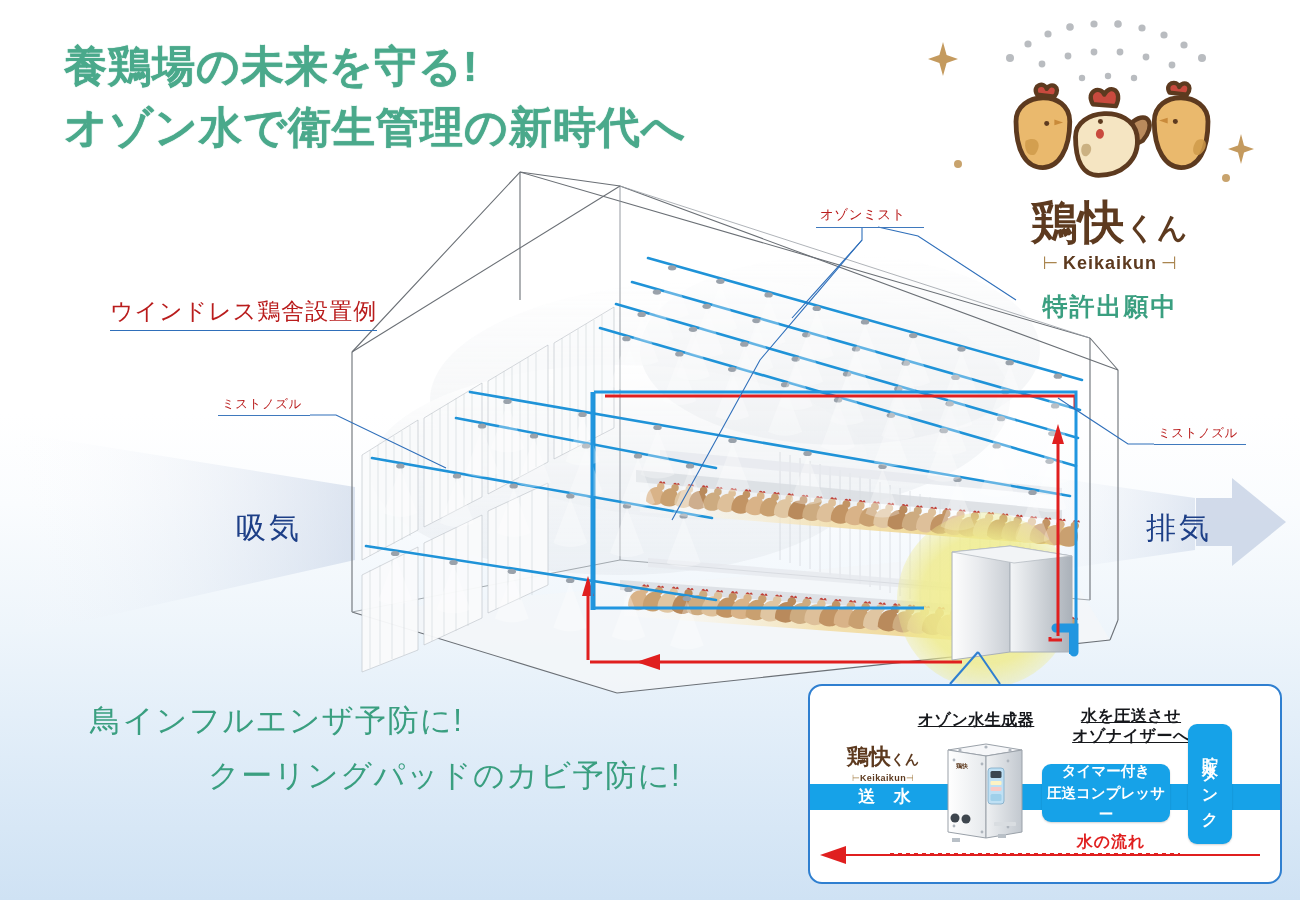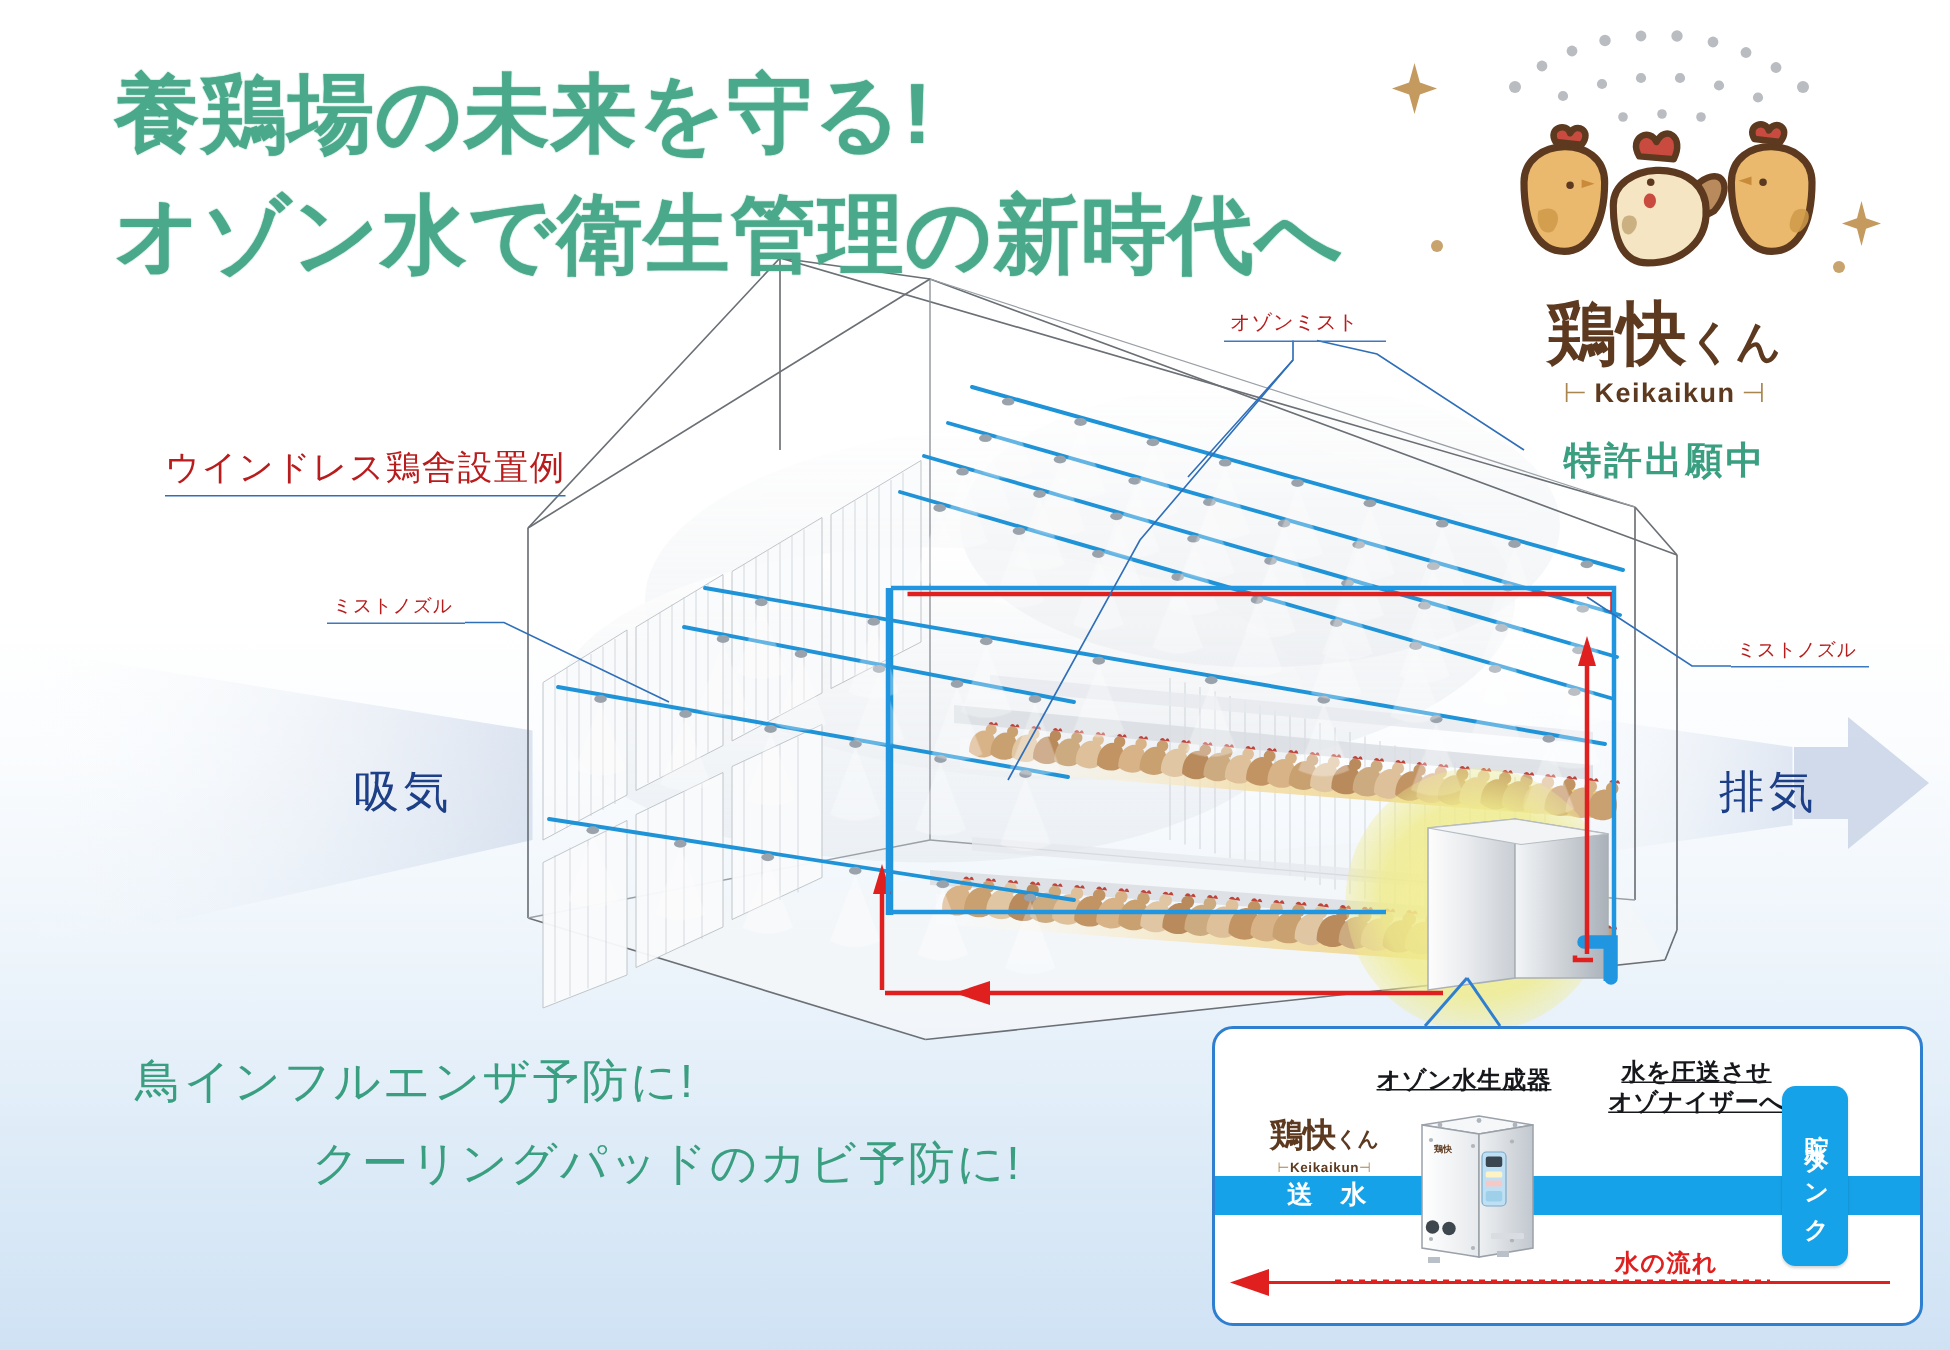--- a/index.html
+++ b/index.html
@@ -21,9 +21,9 @@
 
   
   .headline {
-    position:absolute; left:76px; top:36px;
+    position:absolute; left:64px; top:36px;
     color:#4aa98b;
-    font-size:57px; font-weight:bold; line-height:1.42;
+    font-size:43px; font-weight:bold; line-height:1.42;
     letter-spacing:1px;
     white-space:pre;
     text-shadow:0 0 1px #4aa98b;

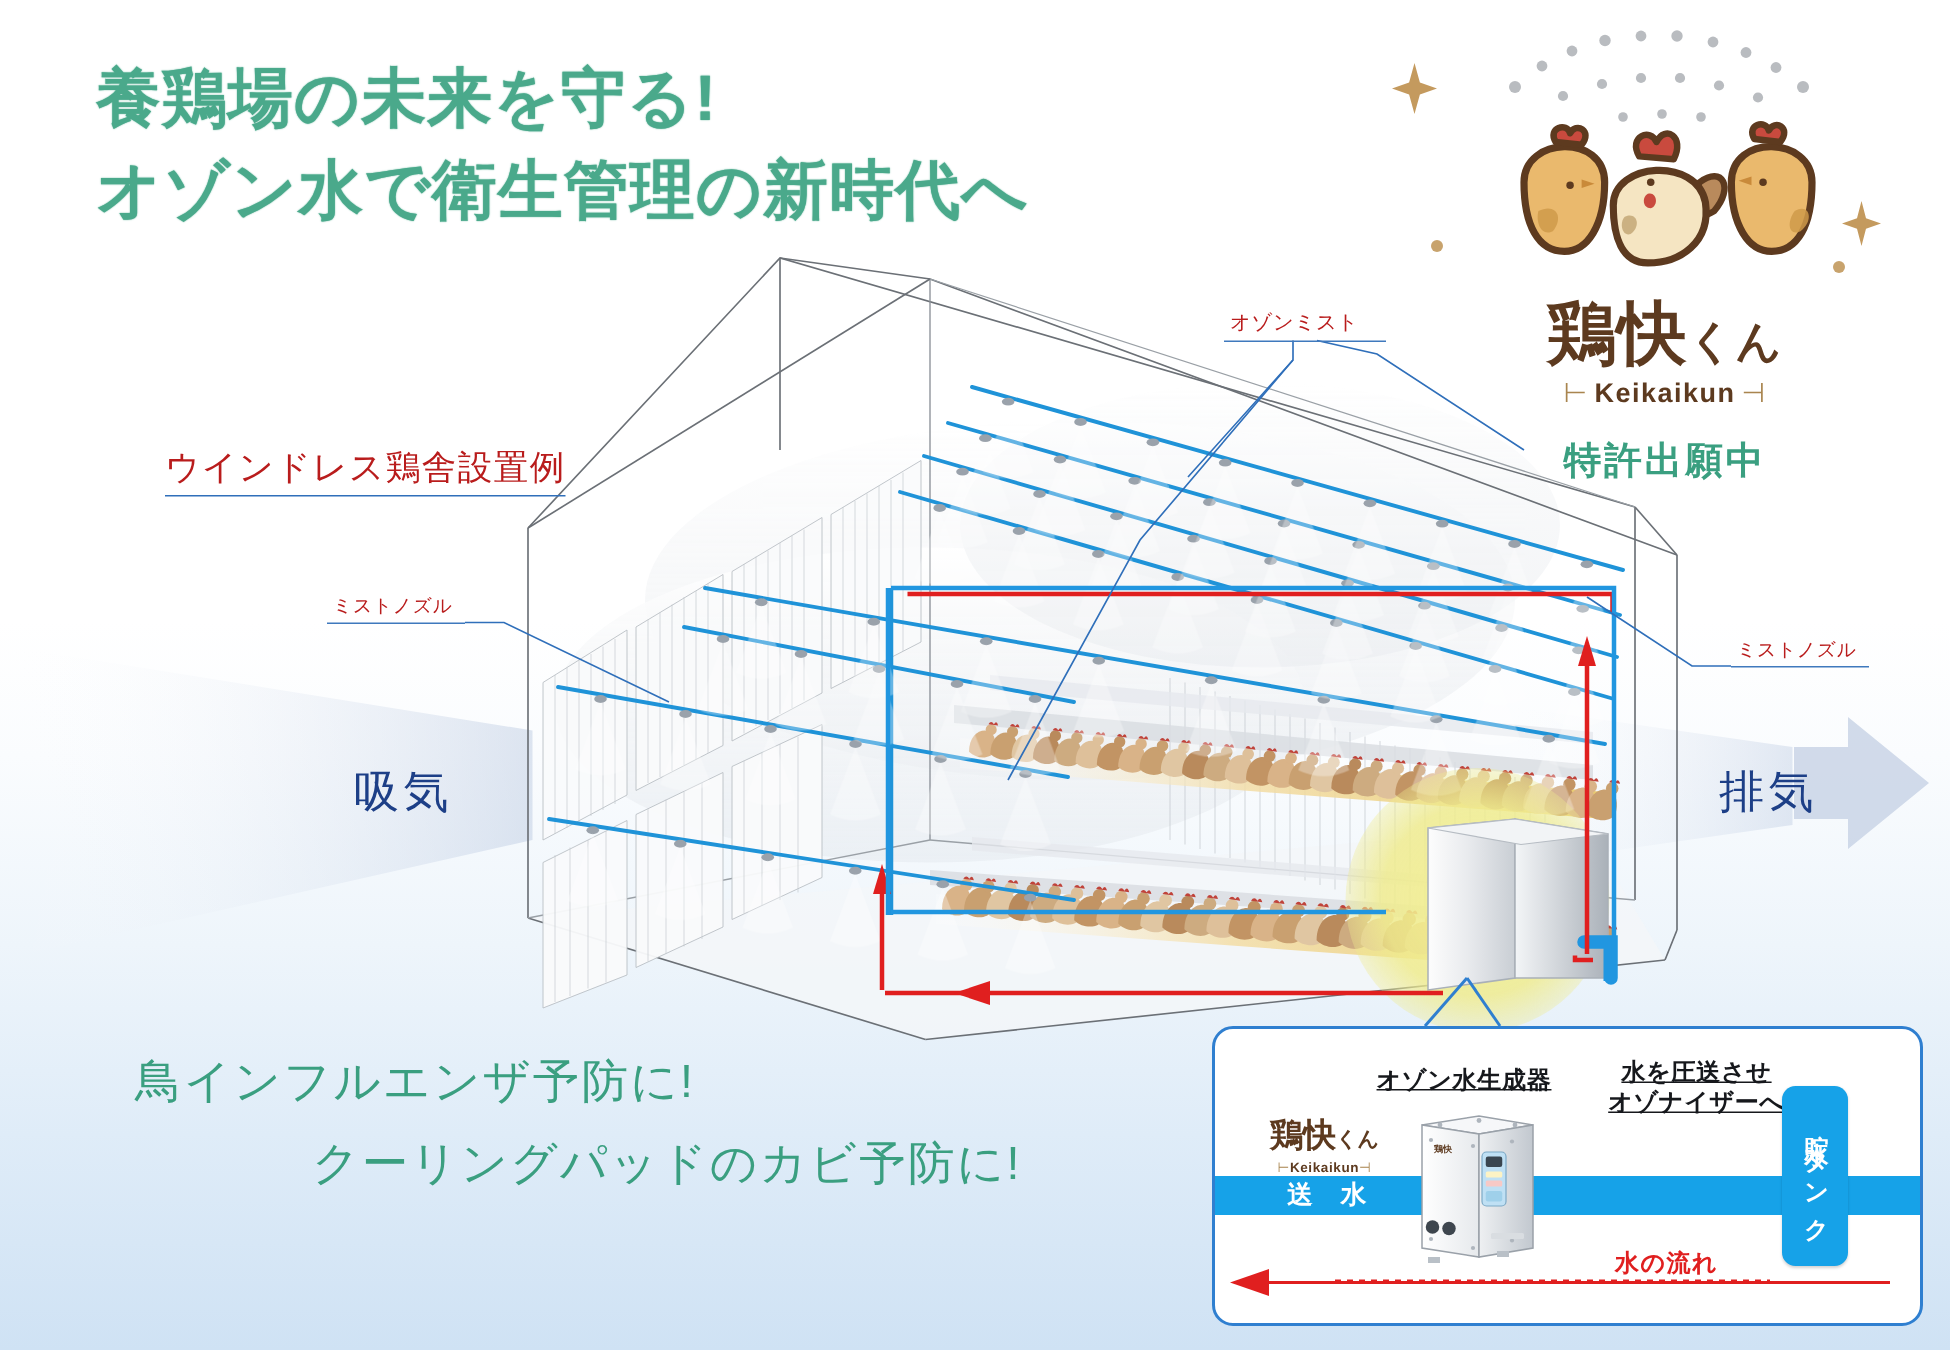--- a/index.html
+++ b/index.html
@@ -964,6 +964,8 @@
         <rect x="56" y="100" width="8" height="4" fill="#b9c0c7"></rect>
       </svg>
 
+      <div class="boxblue box-comp" style="white-space:pre-line;"><span>タイマー付き
+圧送コンプレッサー</span></div>
       <div class="boxblue box-tank">貯水タンク</div>
 
       <div class="flowline"></div>

